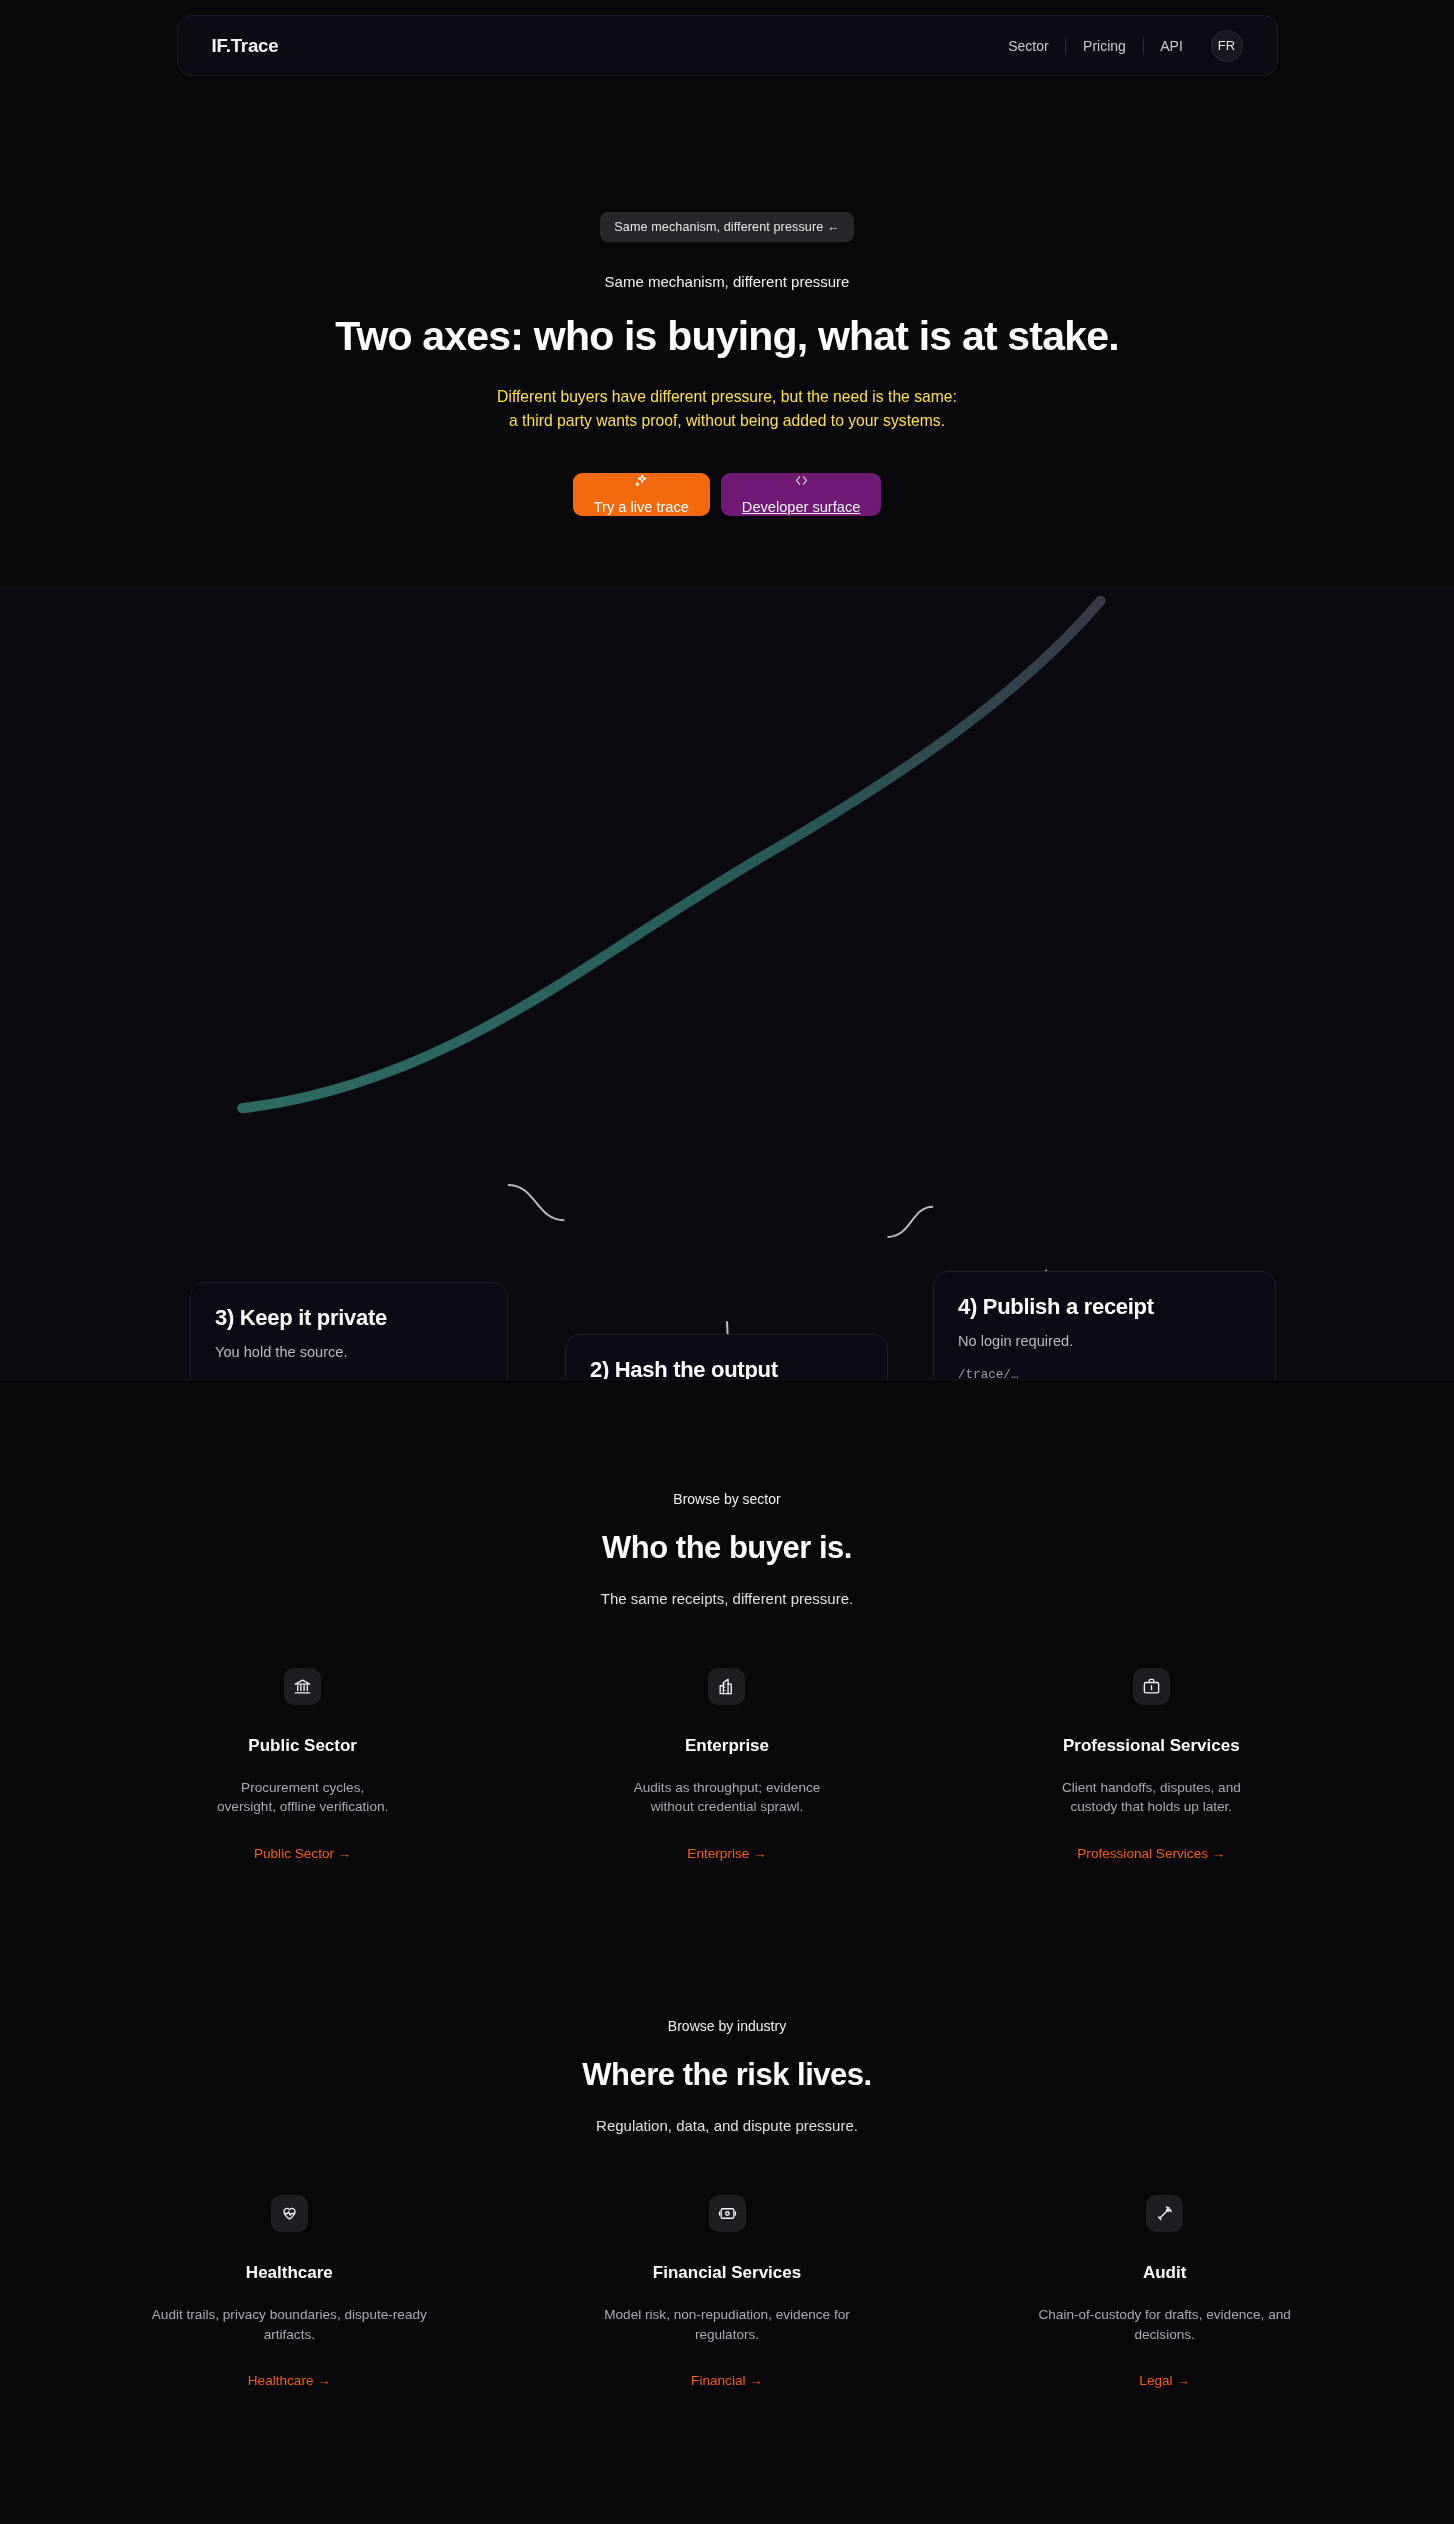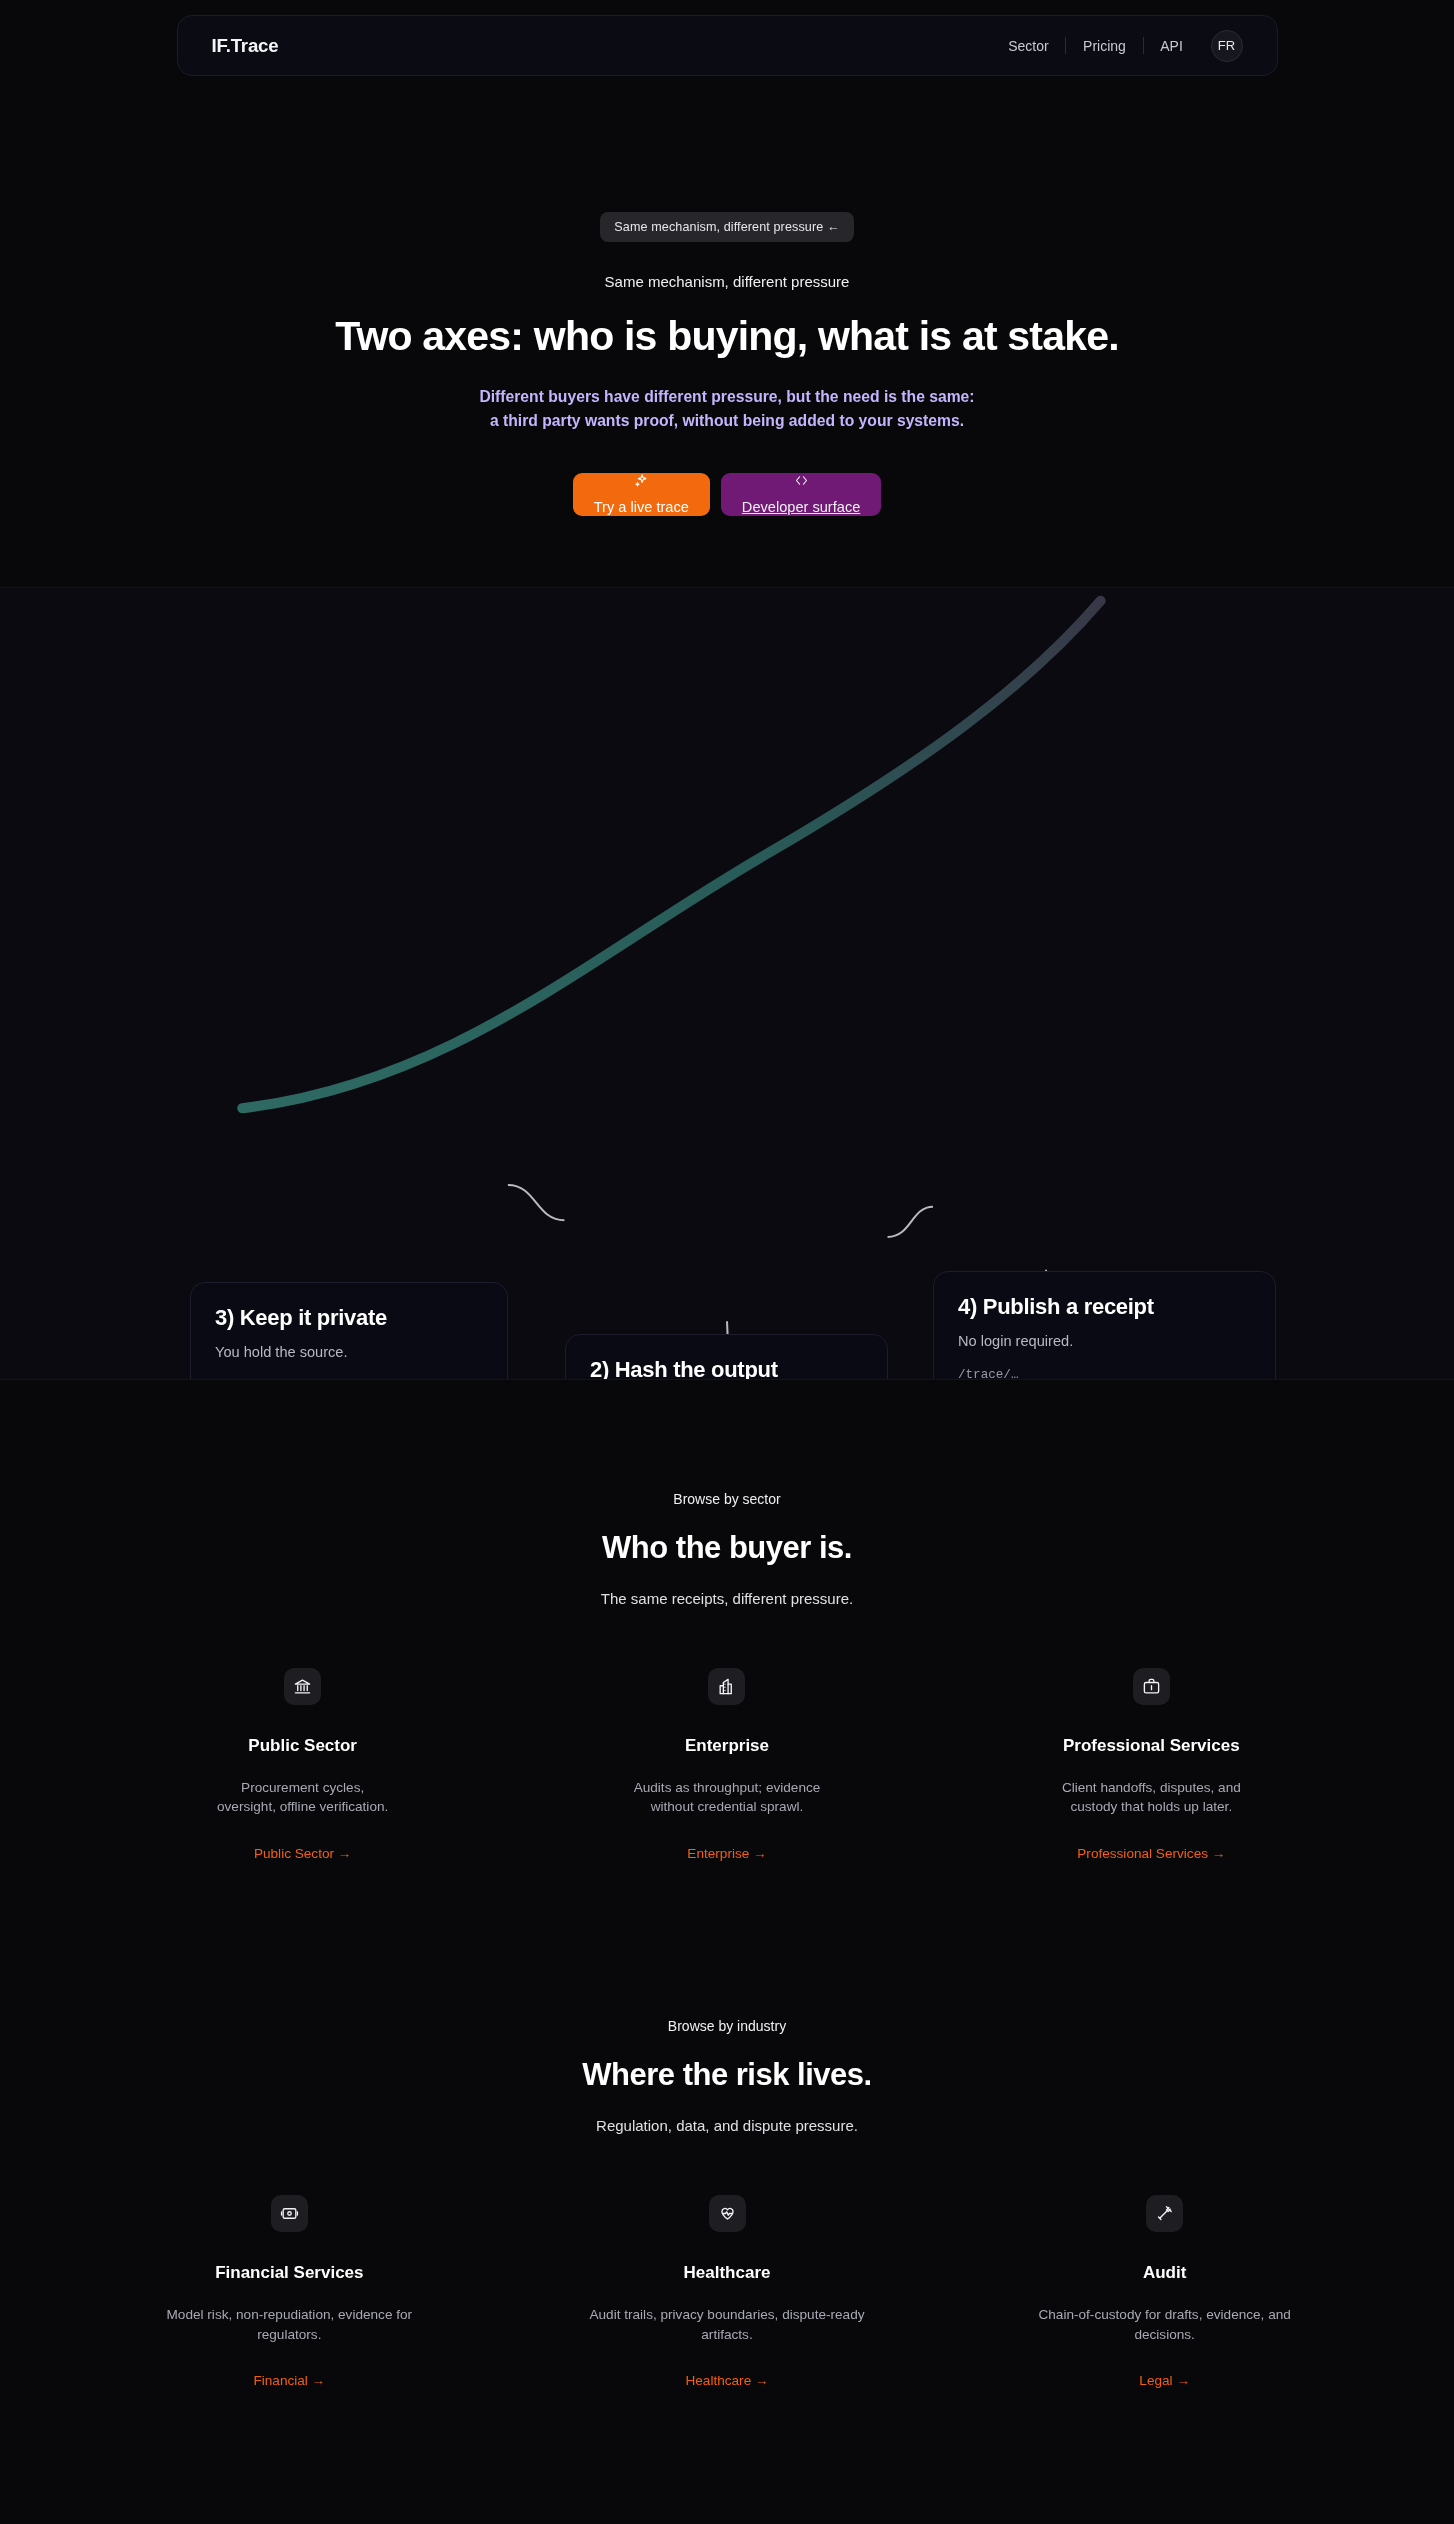--- a/index.html
+++ b/index.html
@@ -108,8 +108,8 @@
     margin-top: 25px;
     font-size: 15.7px;
     line-height: 1.55;
-    color: #c4b5fd;
-    font-weight: 700;
+    color: #fde047;
+    font-weight: 400;
   }
   .cta-row {
     margin-top: 39px;

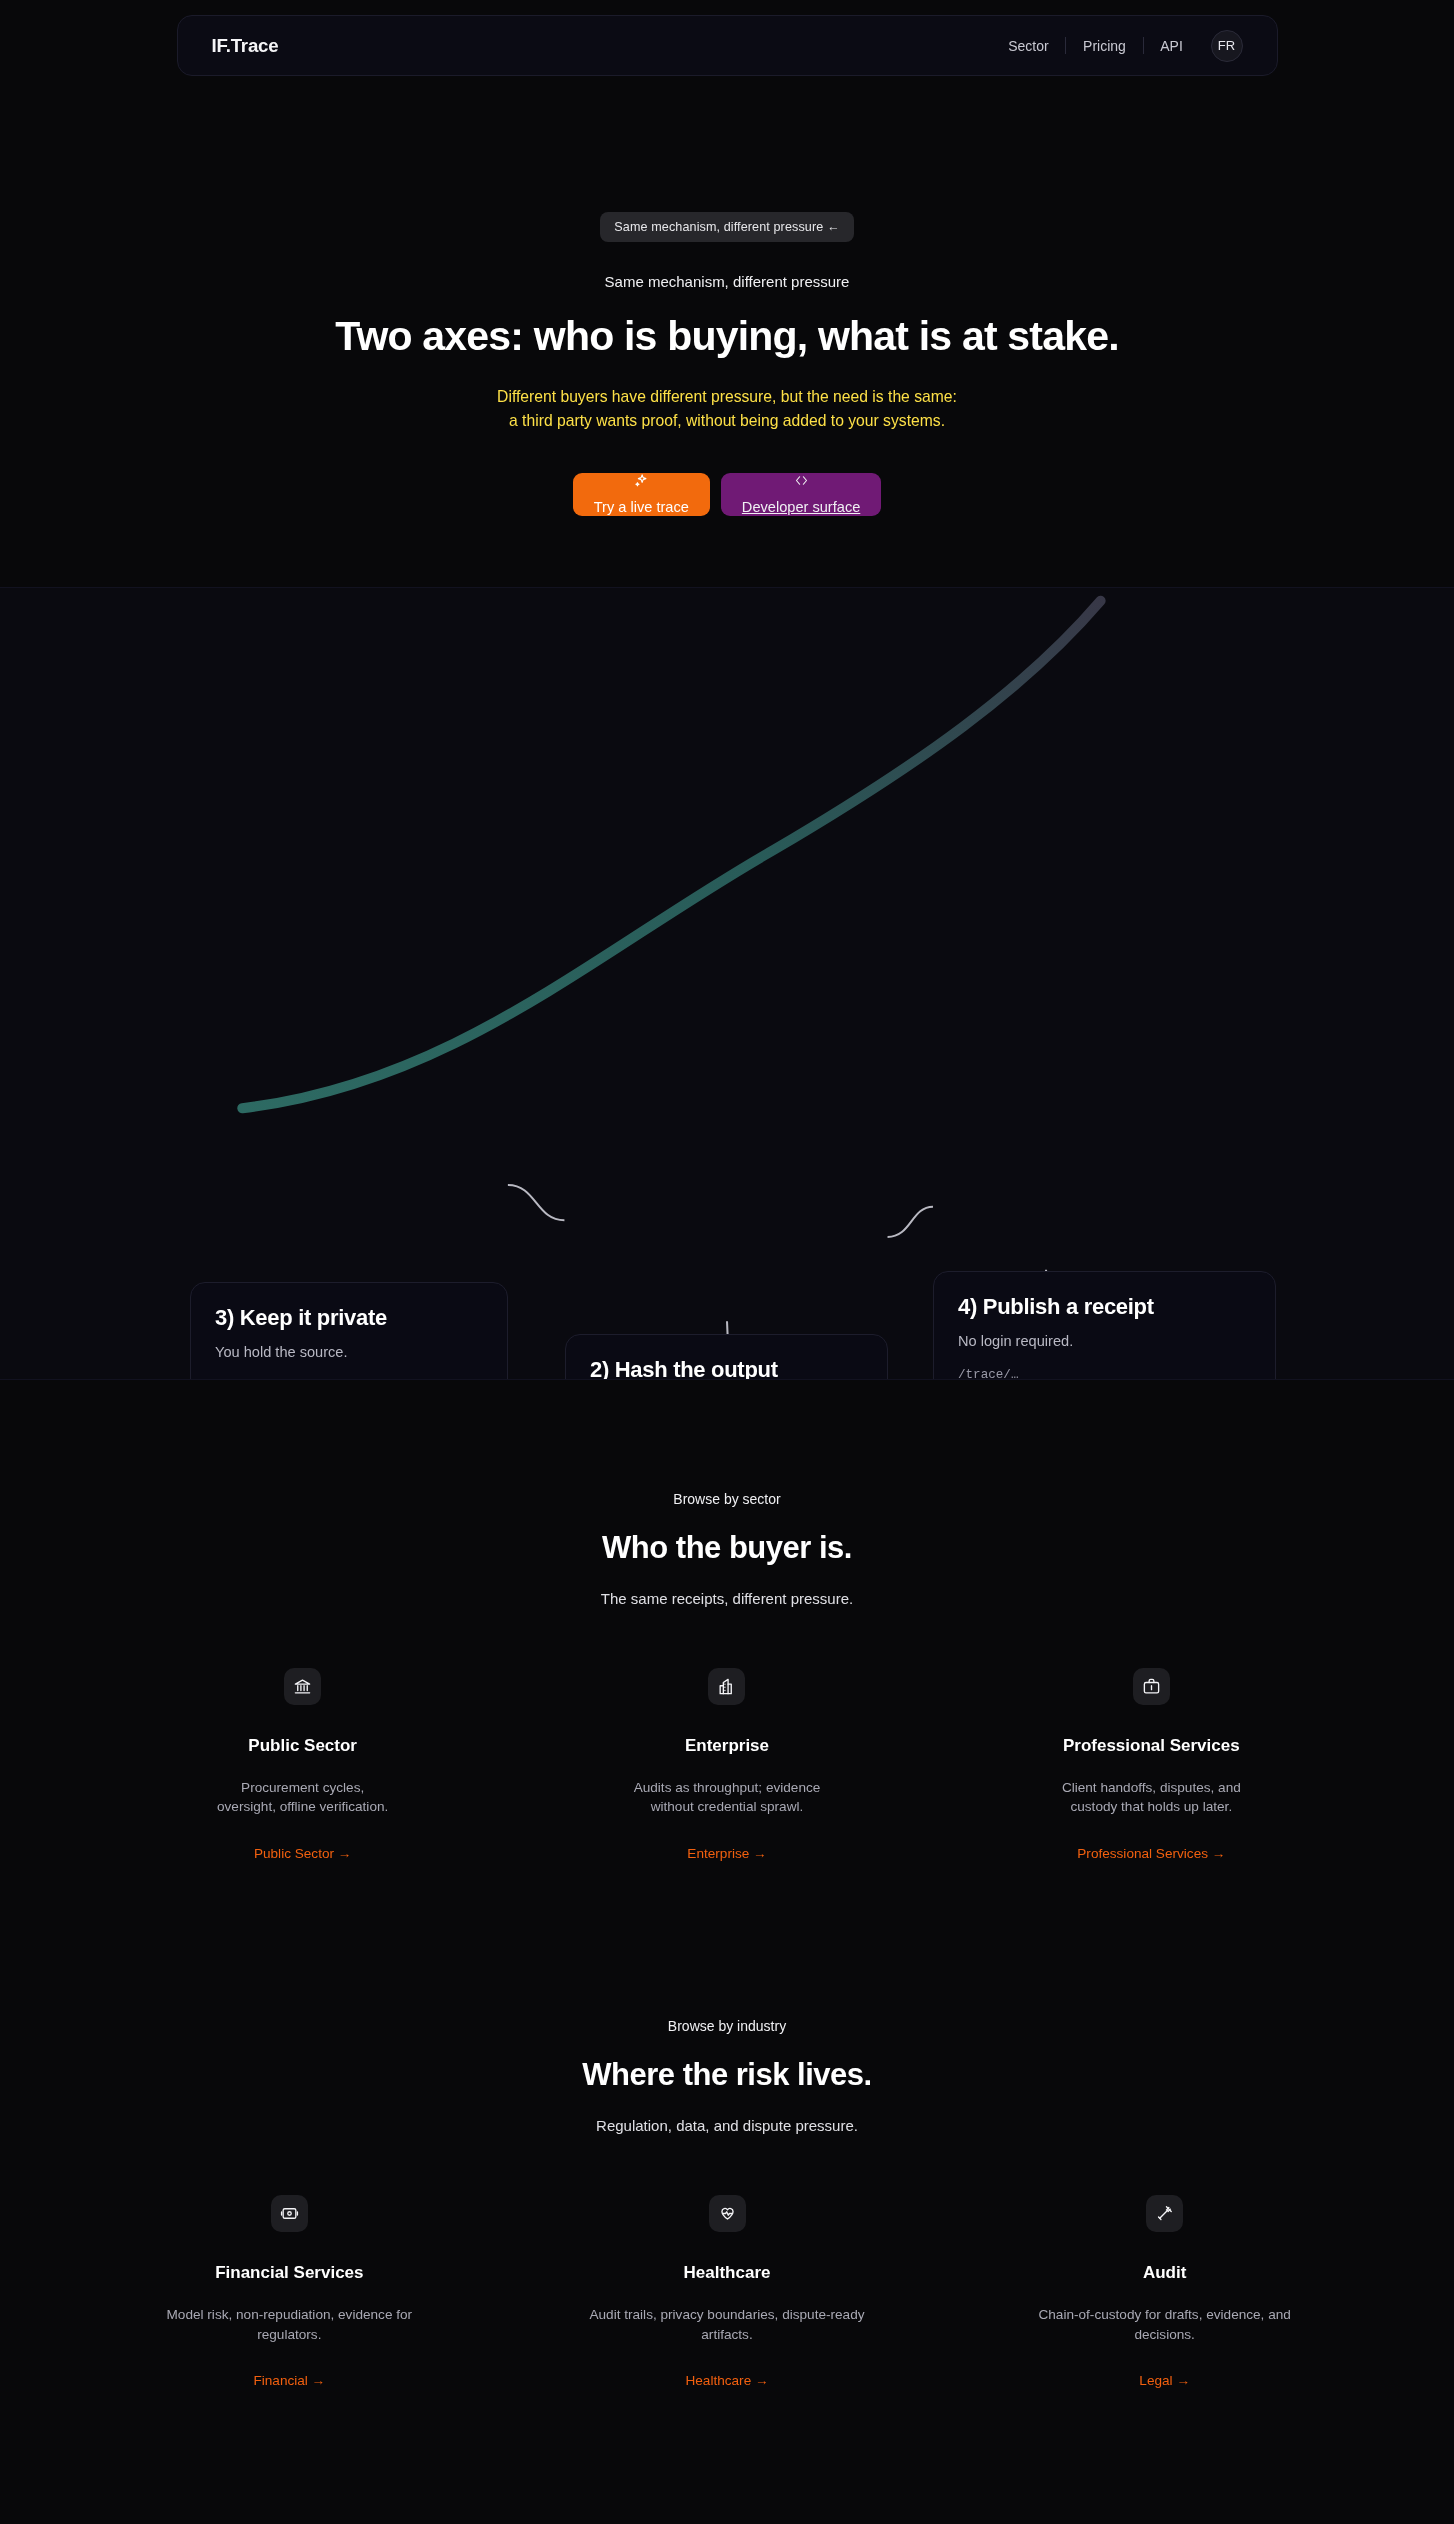--- a/index.html
+++ b/index.html
@@ -417,6 +417,18 @@
       <div class="cell">
         <div class="icon-tile">
           <svg viewBox="0 0 24 24" fill="none" stroke="#f4f4f7" stroke-width="1.7" stroke-linecap="round" stroke-linejoin="round">
+            <path d="M19 9.5c0 4.5-7 9.5-7 9.5S5 14 5 9.5a3.8 3.8 0 0 1 7-2.1 3.8 3.8 0 0 1 7 2.1z"></path>
+            <polyline points="6.5,12 9.5,12 11,9.8 13,14.2 14.5,12 17.5,12"></polyline>
+          </svg>
+        </div>
+        <div class="cell-title">Healthcare</div>
+        <div class="cell-desc">Audit trails, privacy boundaries, dispute-ready artifacts.</div>
+        <div class="cell-link">Healthcare →</div>
+      </div>
+
+      <div class="cell">
+        <div class="icon-tile">
+          <svg viewBox="0 0 24 24" fill="none" stroke="#f4f4f7" stroke-width="1.7" stroke-linecap="round" stroke-linejoin="round">
             <rect x="4" y="6" width="16" height="12" rx="2"></rect>
             <circle cx="12" cy="12" r="2.2"></circle>
             <line x1="2" y1="10" x2="2" y2="14"></line>
@@ -426,18 +438,6 @@
         <div class="cell-title">Financial Services</div>
         <div class="cell-desc">Model risk, non-repudiation, evidence for regulators.</div>
         <div class="cell-link">Financial →</div>
-      </div>
-
-      <div class="cell">
-        <div class="icon-tile">
-          <svg viewBox="0 0 24 24" fill="none" stroke="#f4f4f7" stroke-width="1.7" stroke-linecap="round" stroke-linejoin="round">
-            <path d="M19 9.5c0 4.5-7 9.5-7 9.5S5 14 5 9.5a3.8 3.8 0 0 1 7-2.1 3.8 3.8 0 0 1 7 2.1z"></path>
-            <polyline points="6.5,12 9.5,12 11,9.8 13,14.2 14.5,12 17.5,12"></polyline>
-          </svg>
-        </div>
-        <div class="cell-title">Healthcare</div>
-        <div class="cell-desc">Audit trails, privacy boundaries, dispute-ready artifacts.</div>
-        <div class="cell-link">Healthcare →</div>
       </div>
 
       <div class="cell">

